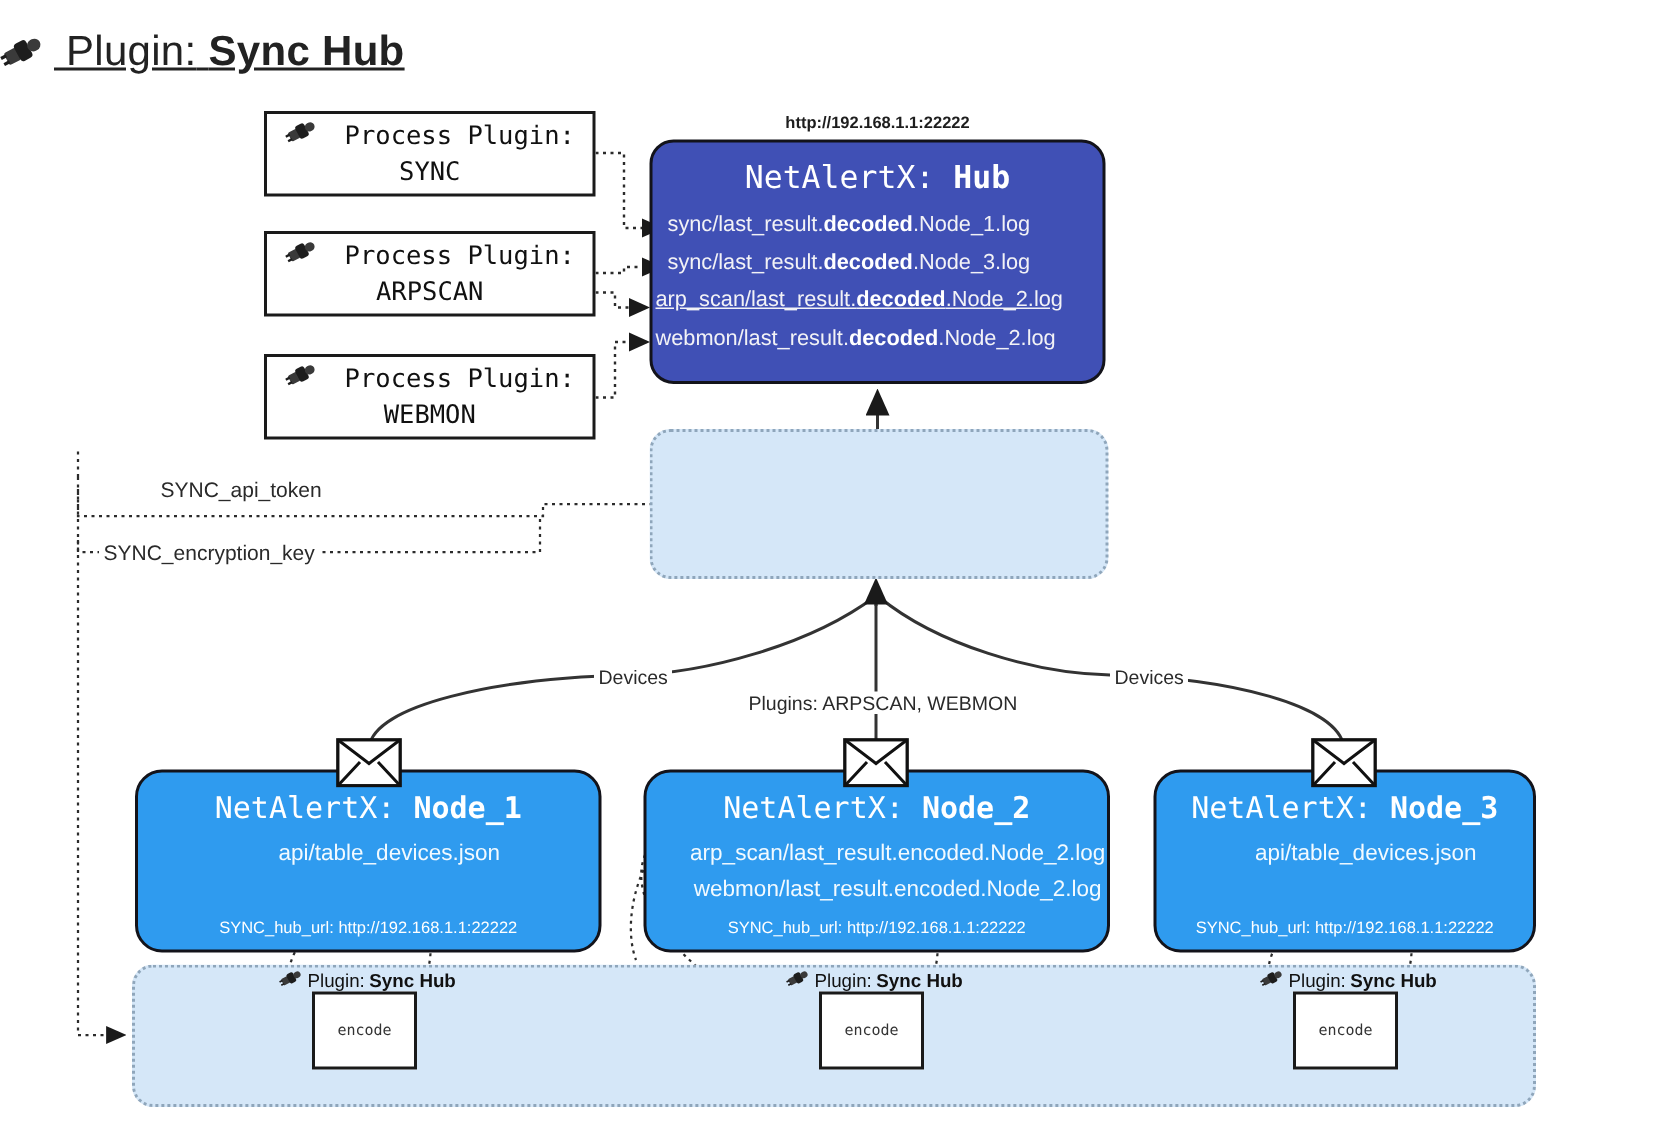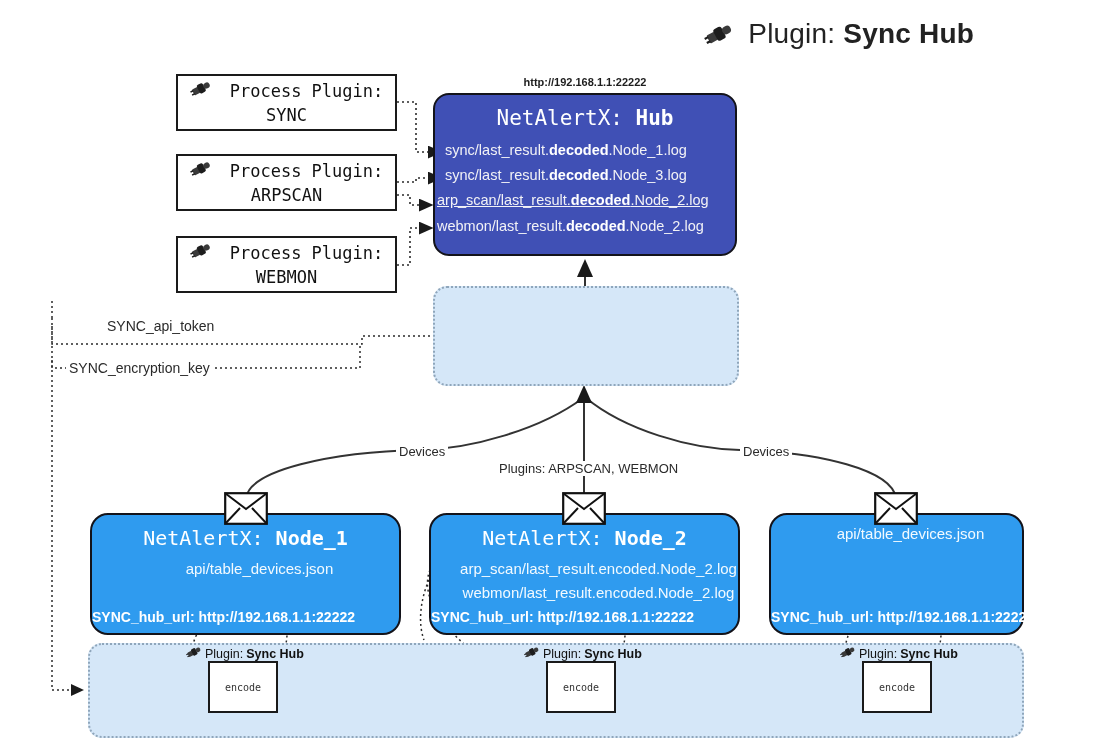--- a/index.html
+++ b/index.html
@@ -14,8 +14,8 @@
 
   
   .title{
-    position:absolute;left:0;top:18px;width:974px;text-align:right;
-    font-size:28px;color:#222;letter-spacing:.2px;white-space:nowrap;
+    position:absolute;left:0;top:18px;width:974px;text-align:left;
+    font-size:28px;color:#222;letter-spacing:.2px;white-space:nowrap;text-decoration:underline;
   }
   .title .plug{display:inline-block;vertical-align:-4px;margin-right:6px;}
   .title b{font-weight:bold;}

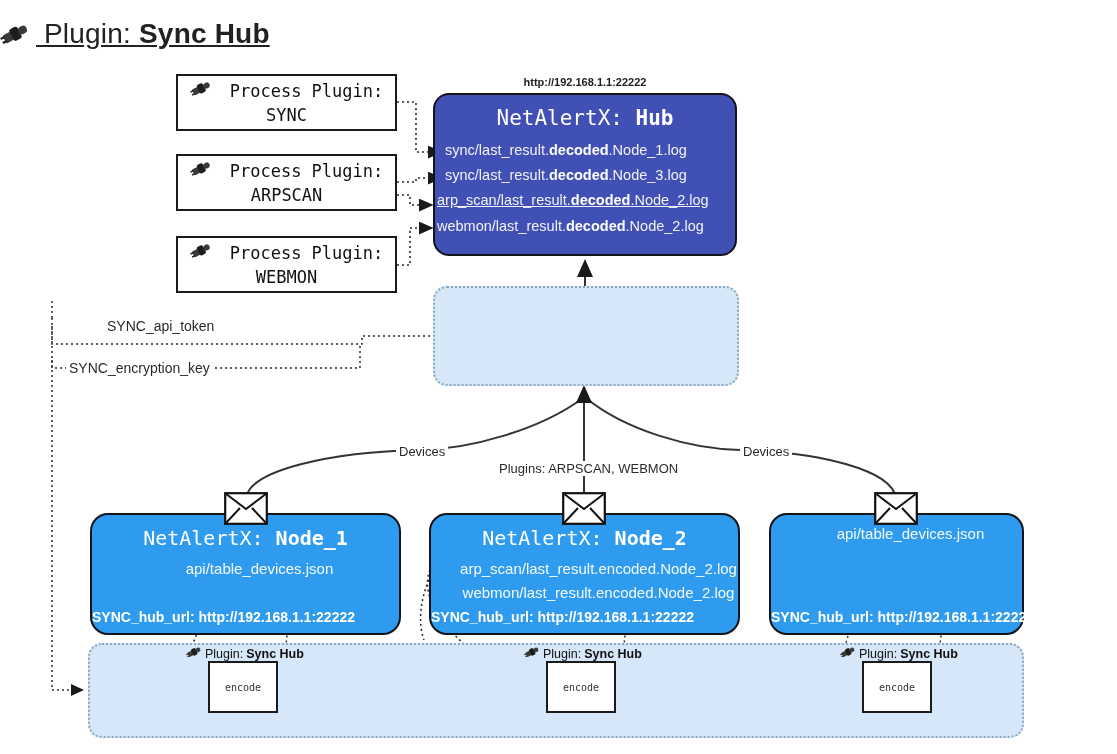--- a/index.html
+++ b/index.html
@@ -284,6 +284,10 @@
   </div>
 
   <div class="node" id="node-3">
+    <div class="node-title">
+      <span>NetAlertX:</span>
+      <b>Node_3</b>
+    </div>
     <div class="node-lines">
       <div class="node-line">api/table_devices.json</div>
     </div>

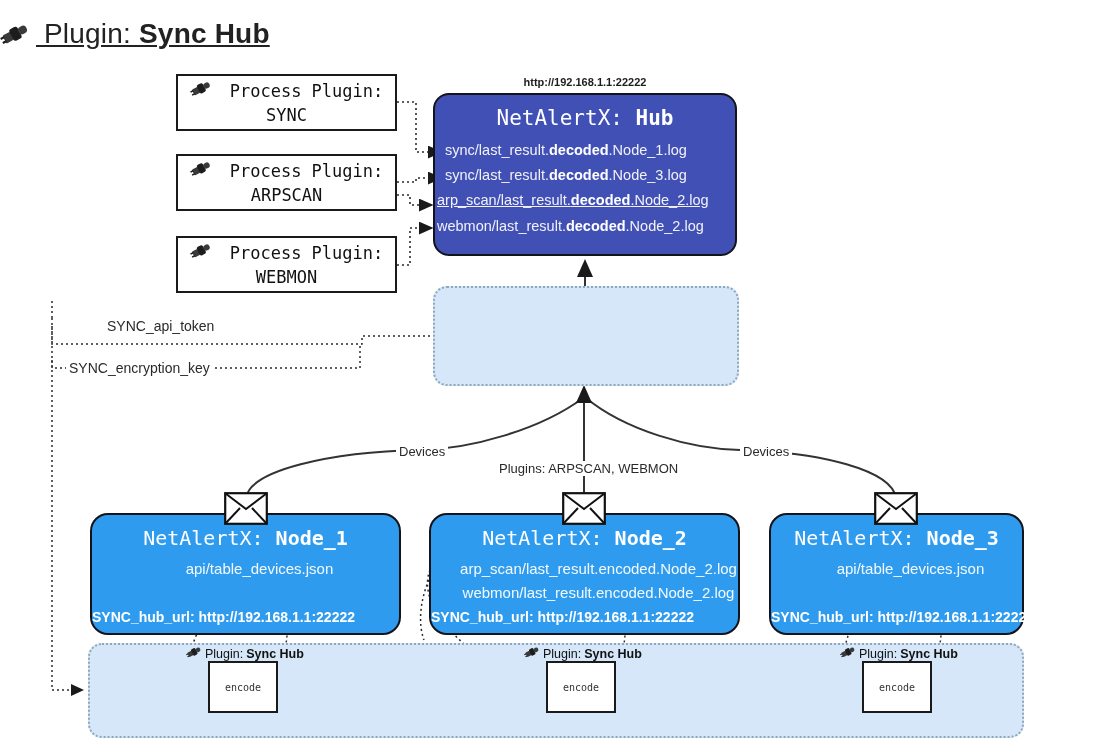--- a/index.html
+++ b/index.html
@@ -98,8 +98,8 @@
   .node-lines{margin-top:7px;text-align:center;margin-left:28px;}
   .node-line{font-size:15px;color:#f2faff;white-space:nowrap;line-height:1.62;}
   .node-foot{
-    position:absolute;left:0;bottom:8px;width:100%;
-    font-size:14px;color:#ffffff;font-weight:bold;white-space:nowrap;
+    position:absolute;left:0;bottom:8px;width:100%;text-align:center;
+    font-size:11px;color:#ffffff;font-weight:normal;white-space:nowrap;
   }
 
   

